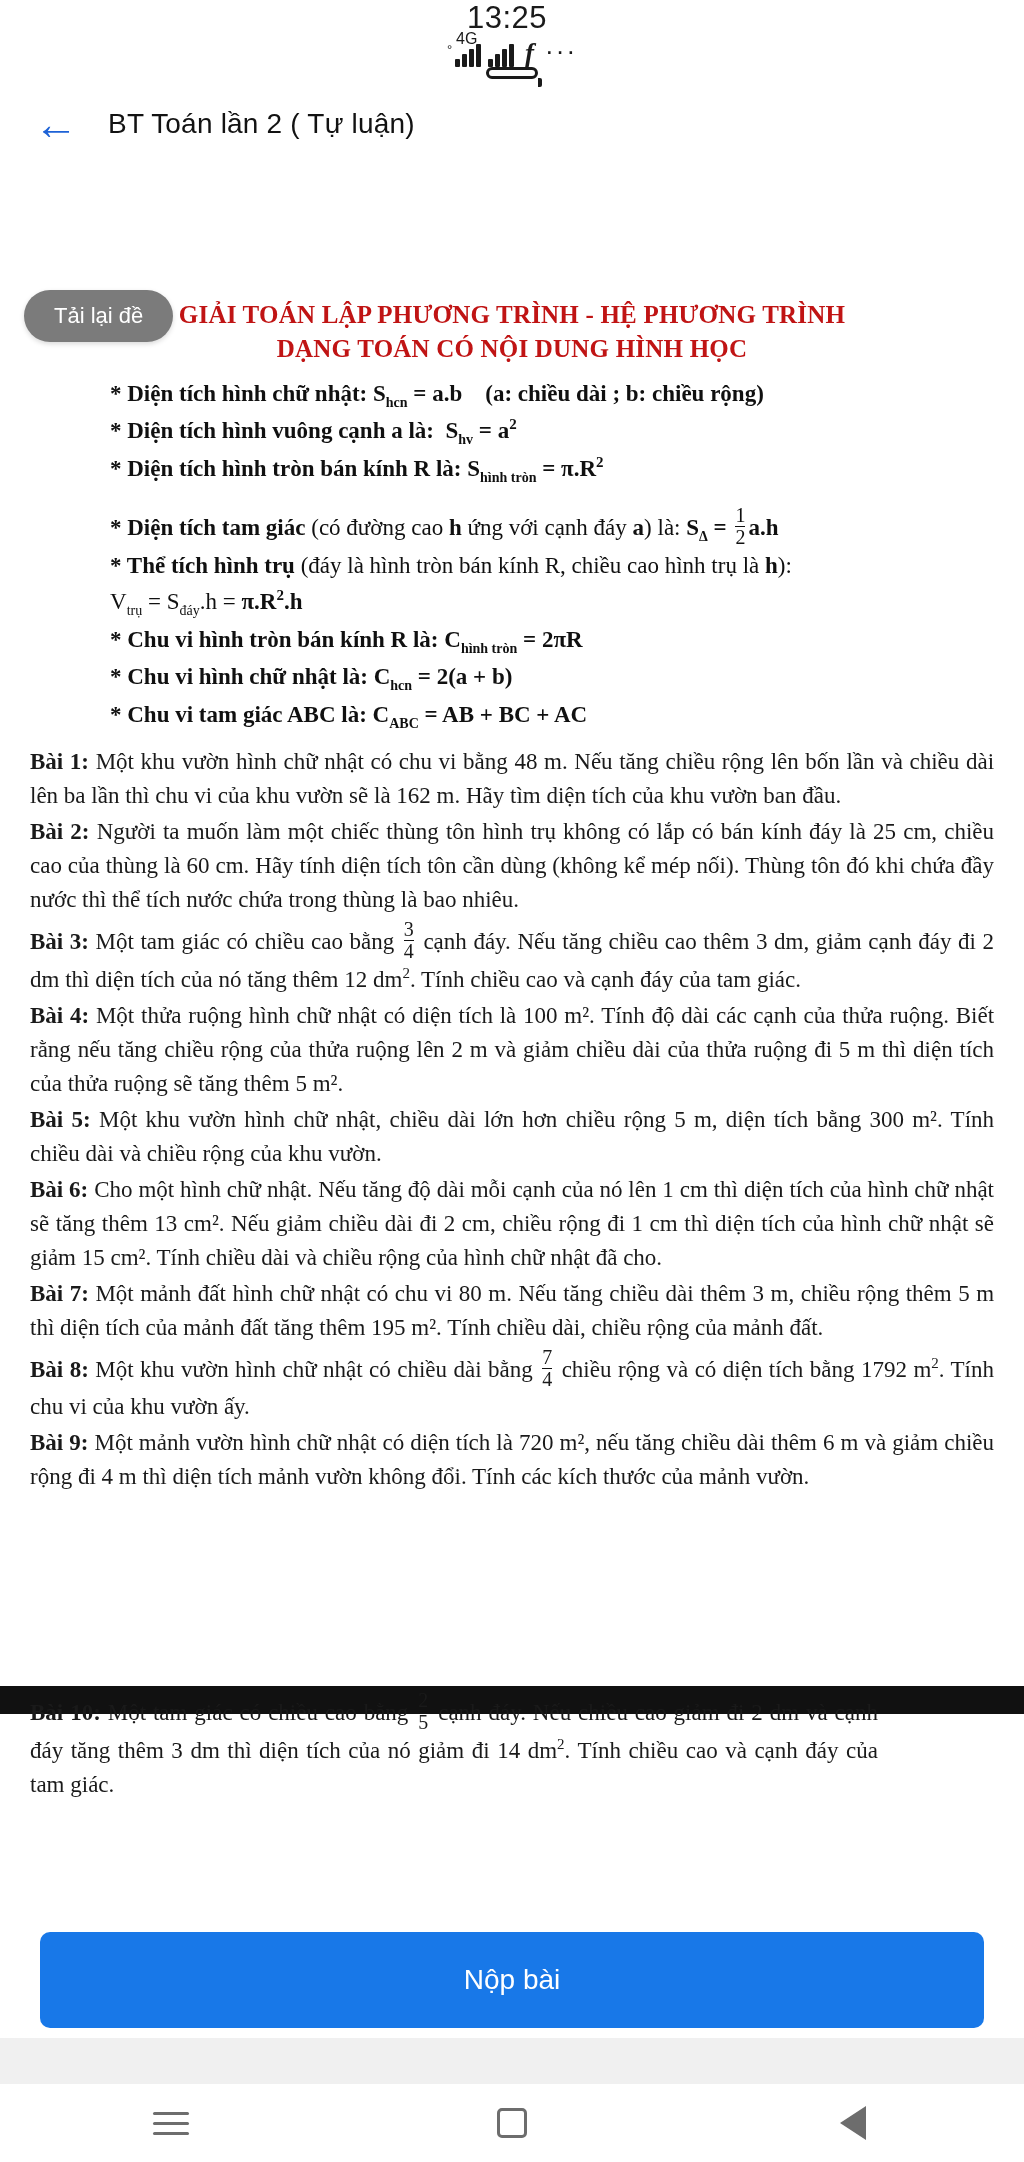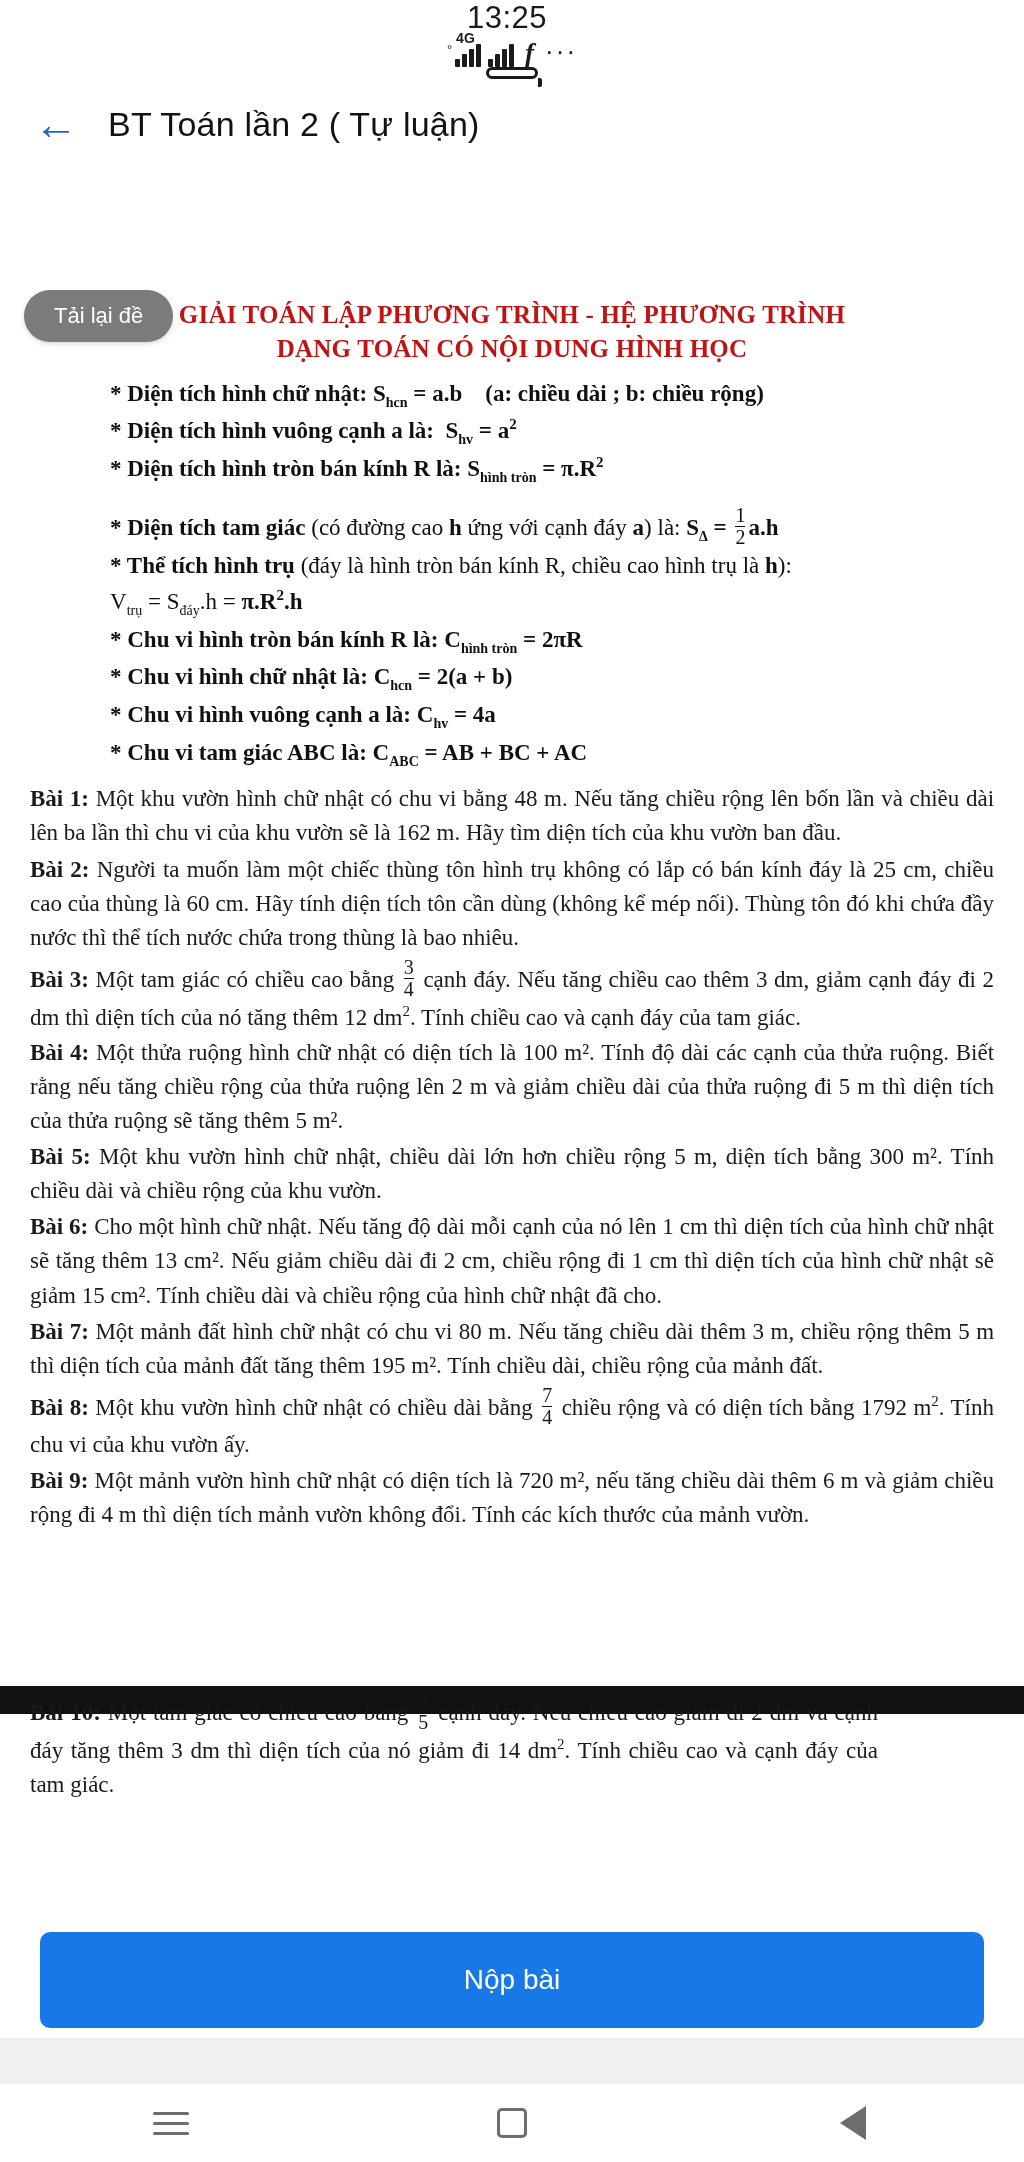--- a/index.html
+++ b/index.html
@@ -46,8 +46,8 @@
   .sig-wrap .net-label {
     position: absolute;
     top: -14px; left: 1px;
-    font-size: 14px;
-    font-weight: bold;
+    font-size: 16px;
+    font-weight: normal;
     color: #1a1a1a;
   }
   .bar { width: 5px; background: #1a1a1a; border-radius: 1px; }

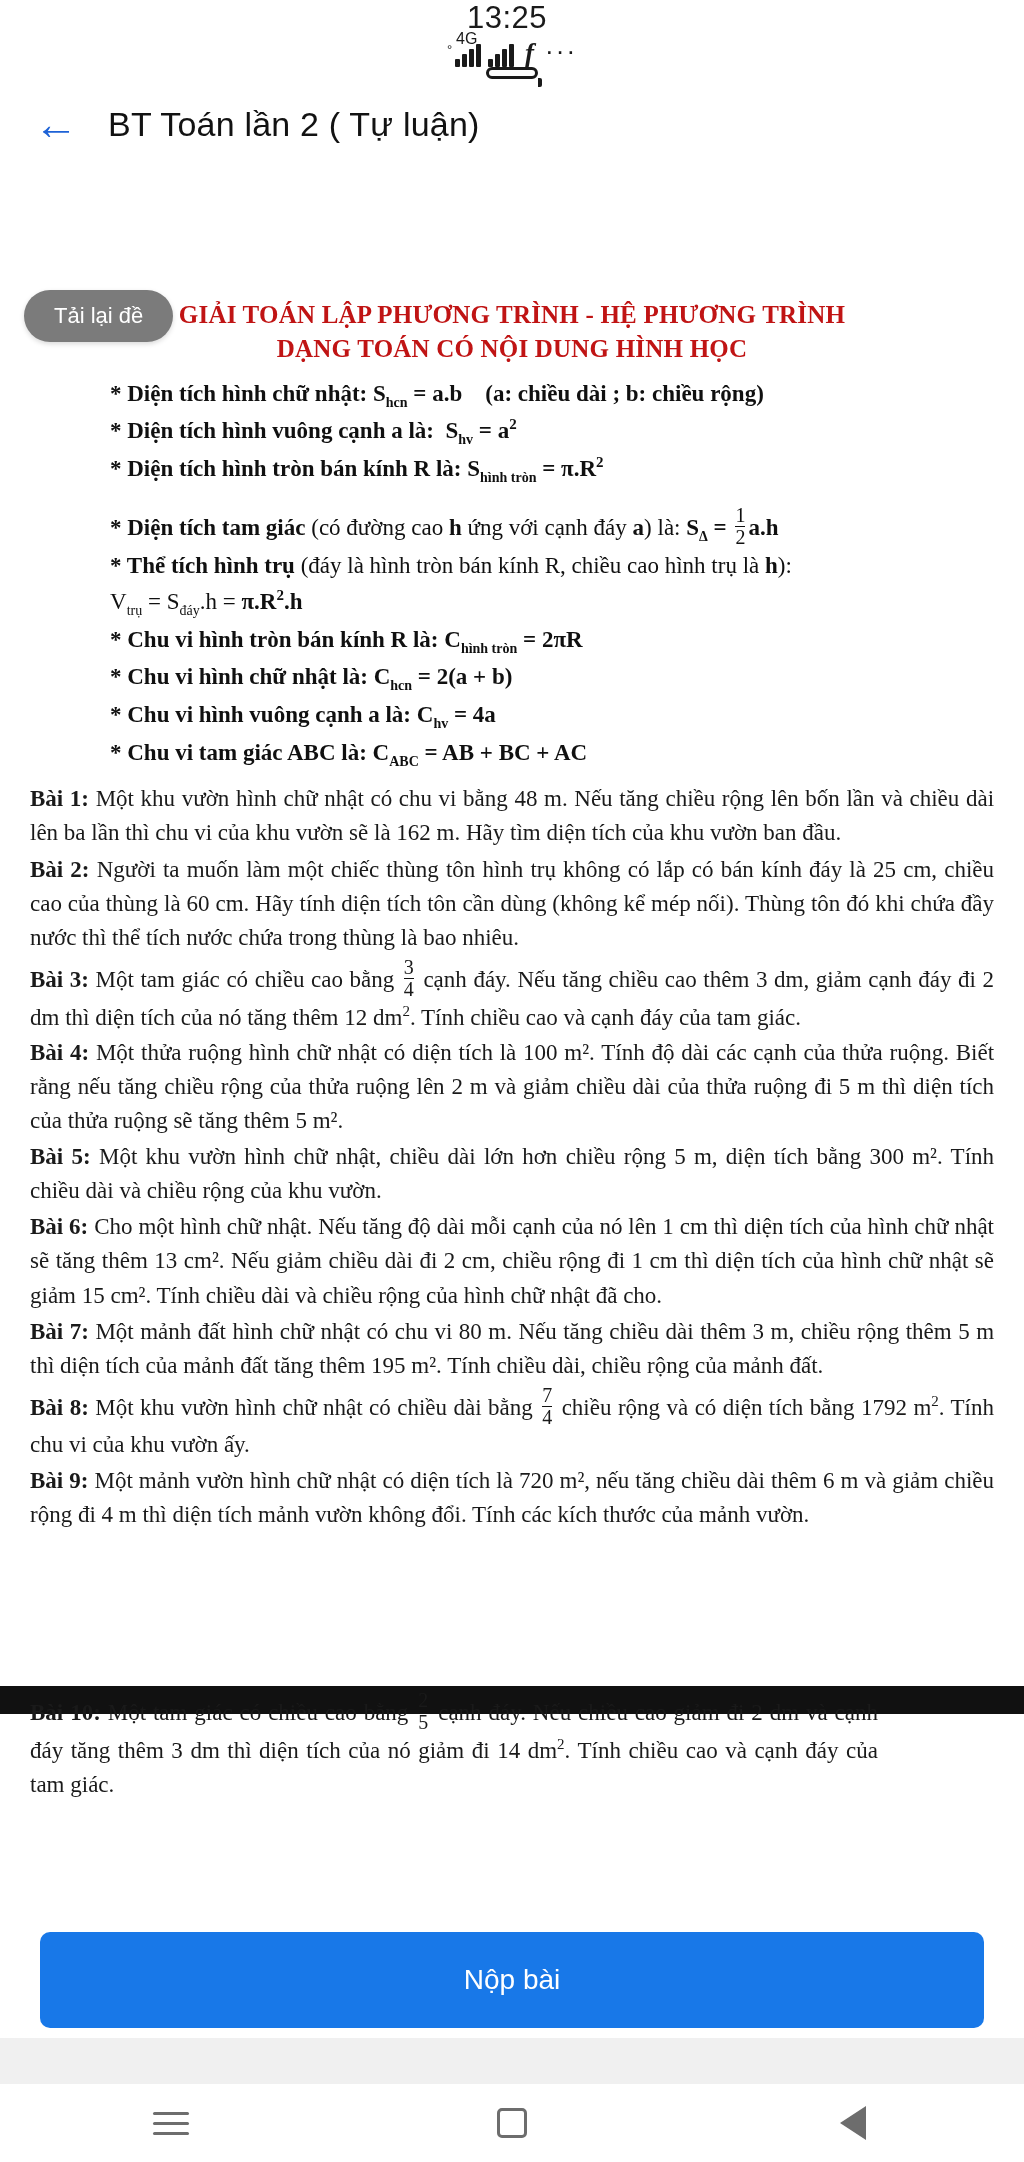--- a/index.html
+++ b/index.html
@@ -103,7 +103,7 @@
     cursor: pointer;
   }
   .appbar-title {
-    font-size: 34px;
+    font-size: 28px;
     color: #121212;
     margin-left: 26px;
     letter-spacing: .2px;

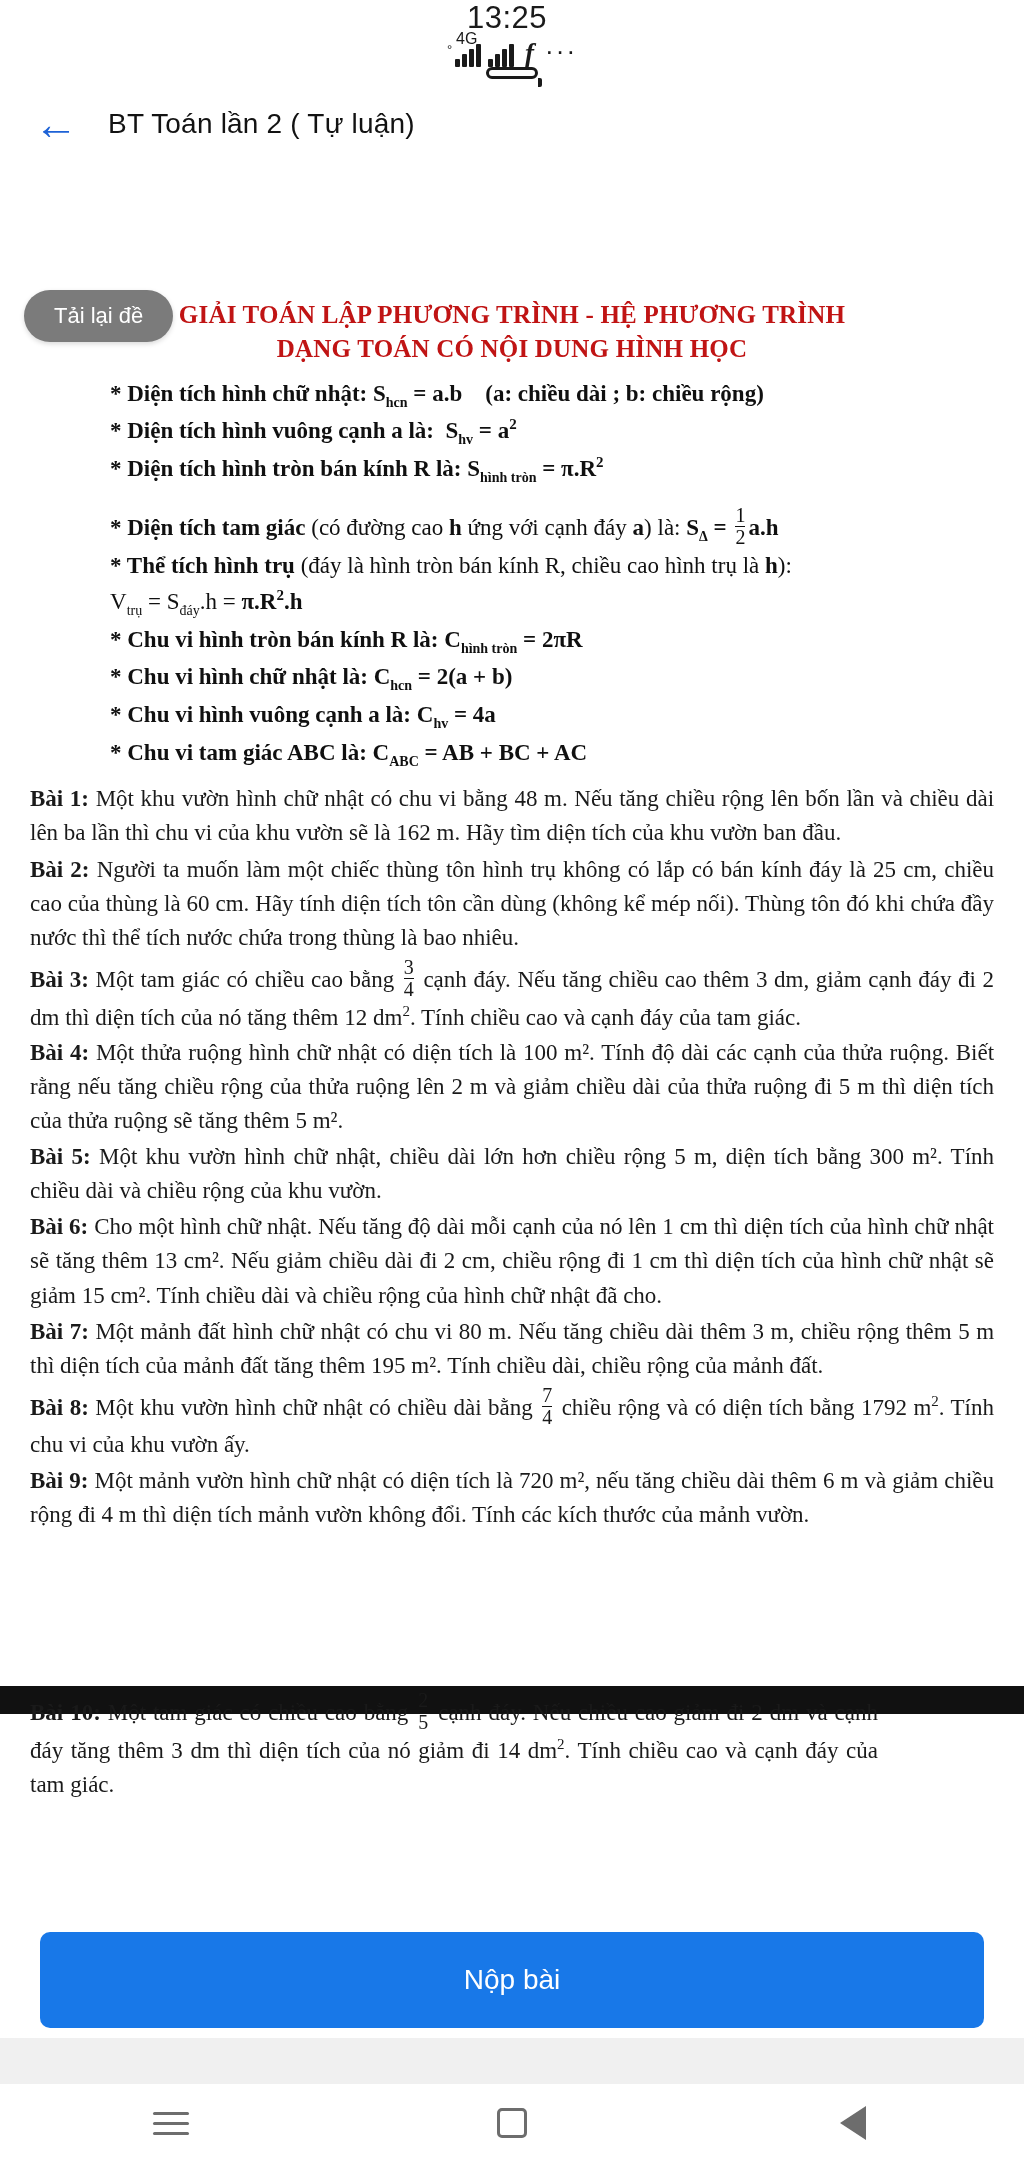--- a/index.html
+++ b/index.html
@@ -330,9 +330,6 @@
       <b>* Chu vi hình chữ nhật là: C<span class="sub">hcn</span> = 2(a + b)</b>
     </div>
     <div class="line">
-      <b>* Chu vi hình vuông cạnh a là: C<span class="sub">hv</span> = 4a</b>
-    </div>
-    <div class="line">
       <b>* Chu vi tam giác ABC là: C<span class="sub">ABC</span> = AB + BC + AC</b>
     </div>
   </div>

